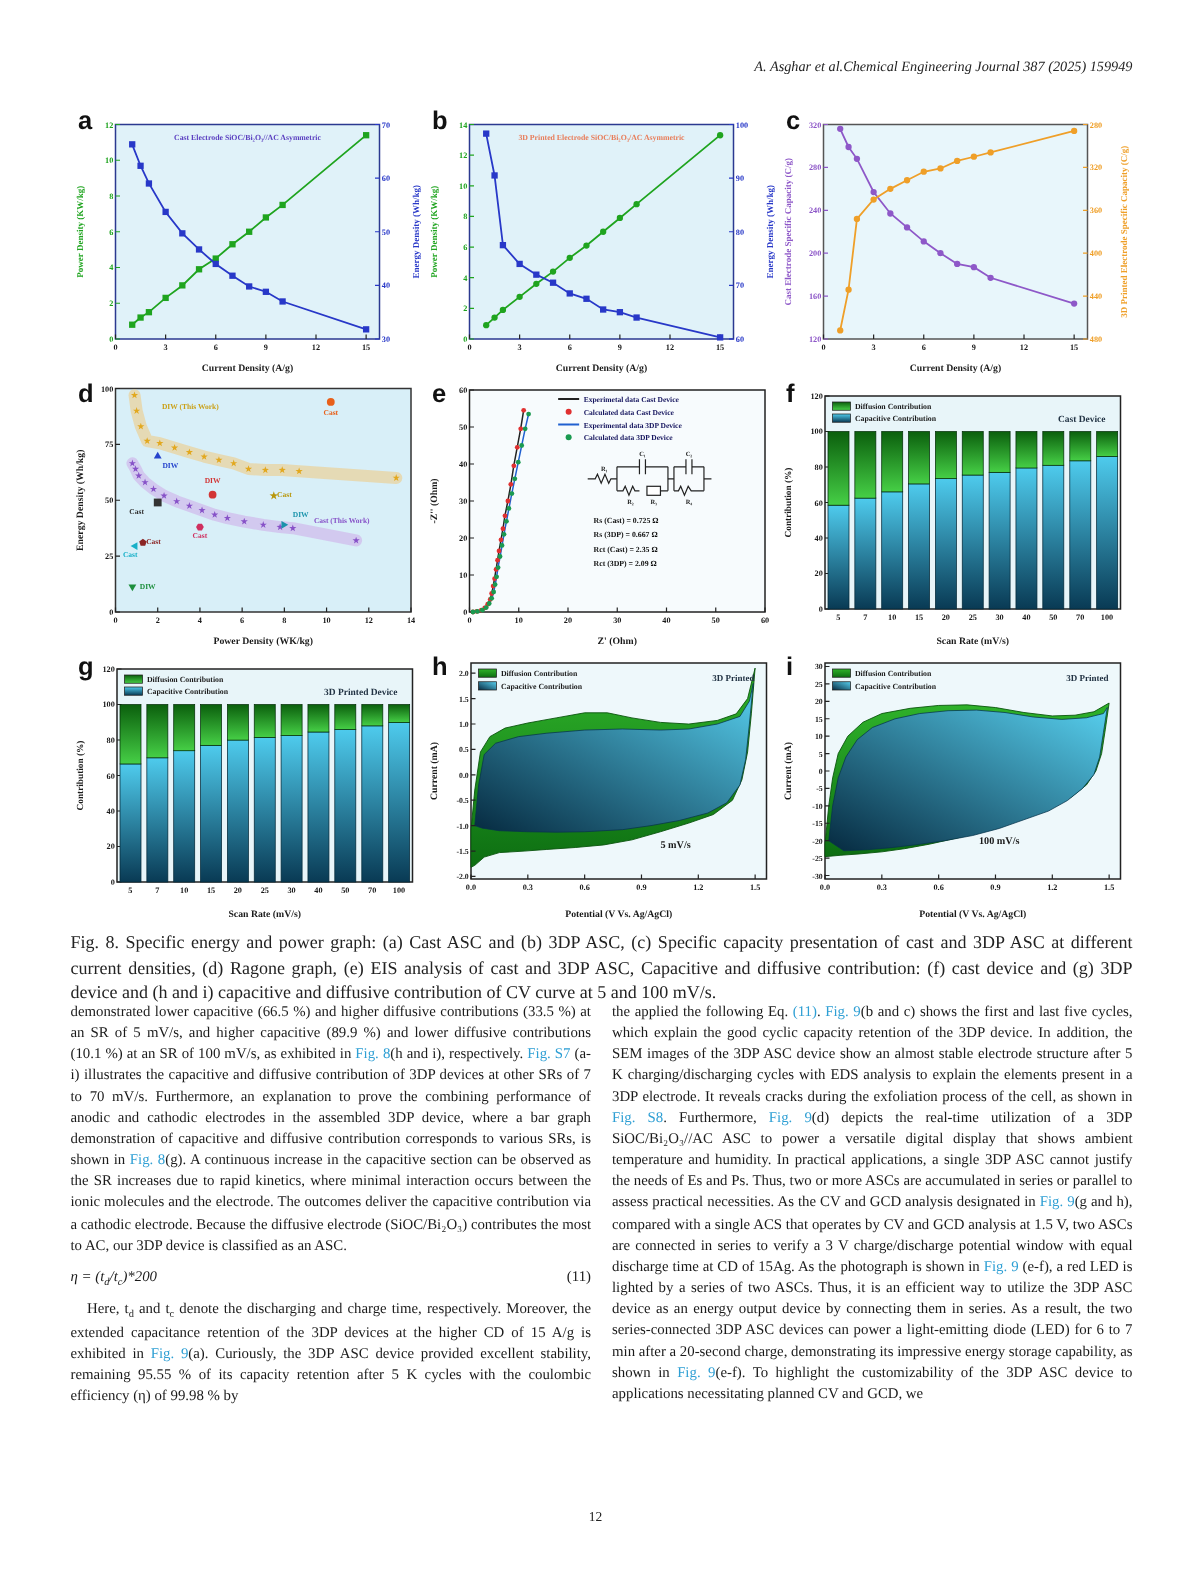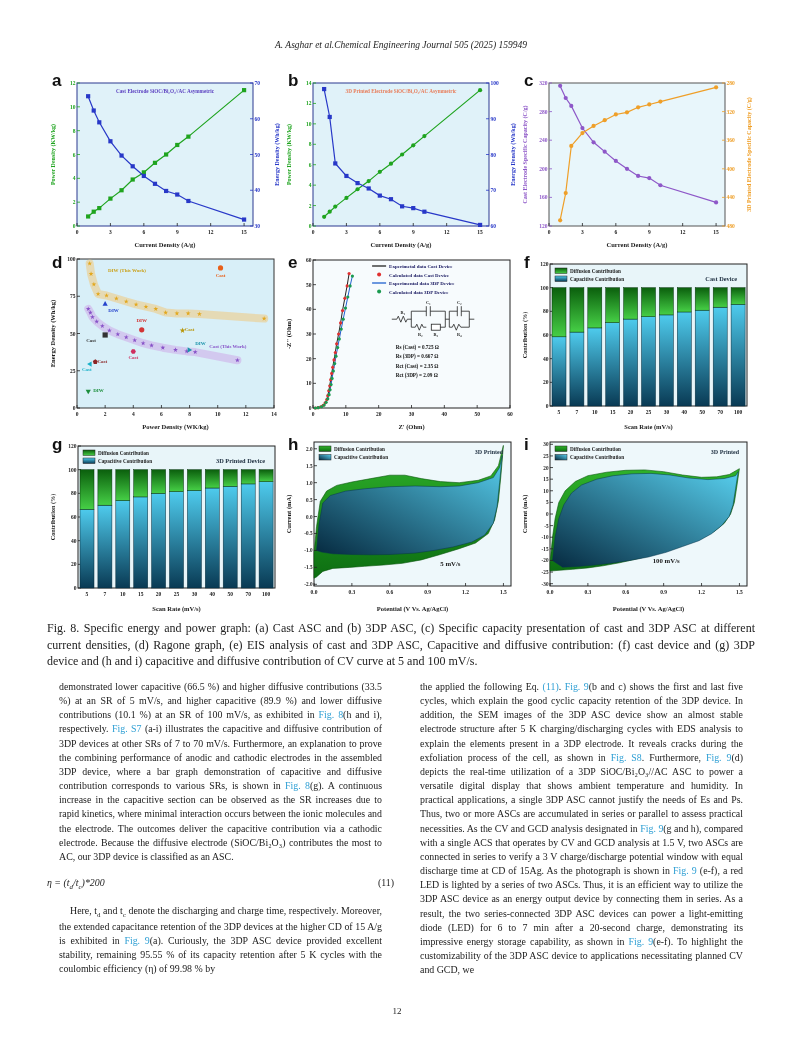--- a/index.html
+++ b/index.html
@@ -5,7 +5,7 @@
   *{margin:0;padding:0;box-sizing:border-box}
   html,body{background:#fff}
   .page{position:relative;width:794px;height:1058px;background:#fff;font-family:"Liberation Serif",serif;color:#1a1a1a;overflow:hidden}
-  .hdr{position:absolute;top:40px;left:47px;width:708px;display:flex;justify-content:center;font-size:9.5px;font-style:italic;color:#222}
+  .hdr{position:absolute;top:40px;left:47px;width:708px;display:flex;justify-content:flex-end;font-size:9.5px;font-style:italic;color:#222}
   .chart-grid{position:absolute;top:70px;left:47px;width:708px;display:grid;grid-template-columns:repeat(3,236px);grid-auto-rows:182px}
   .chart-cell{position:relative;margin:0}
   .panel-letter{position:absolute;top:1px;left:5px;font-family:"Liberation Sans",sans-serif;font-weight:bold;font-size:17px;color:#111;z-index:2}

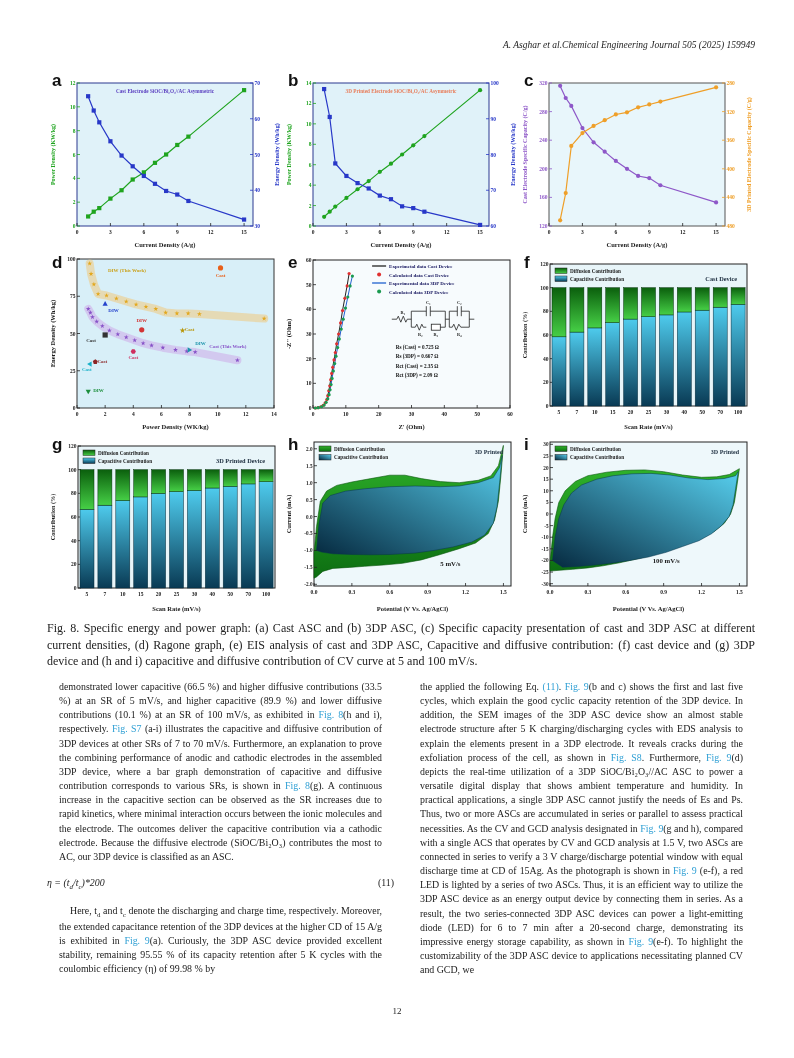--- a/index.html
+++ b/index.html
@@ -26,7 +26,7 @@
 <div class="page">
   <div class="hdr">
     <span>A. Asghar et al.</span>
-    <span>Chemical Engineering Journal 505 (2025) 159949</span>
+    <span>Chemical Engineering Journal 387 (2025) 159949</span>
   </div>
 
   <div class="chart-grid" id="chart-grid">

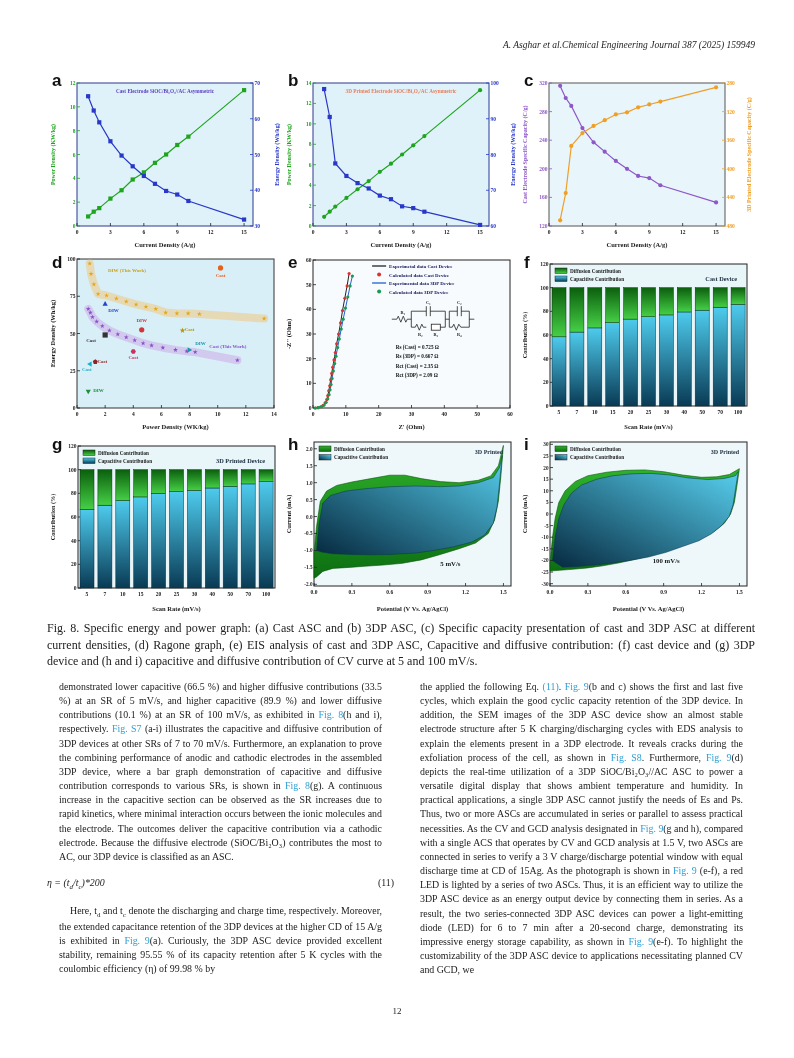--- a/index.html
+++ b/index.html
@@ -12,7 +12,7 @@
   .caption{position:absolute;top:620px;left:47px;width:708px;font-size:12px;line-height:1.38;text-align:justify;color:#222}
   .columns{position:absolute;top:668px;left:47px;width:708px;display:flex;gap:14px}
   .col{width:347px;font-size:9.9px;line-height:1.43;text-align:justify}
-  .body-para{margin:12px}
+  .body-para{margin:0}
   .body-para.indent{text-indent:11px}
   .link{color:#2e9fd4}
   sub{font-size:70%}

